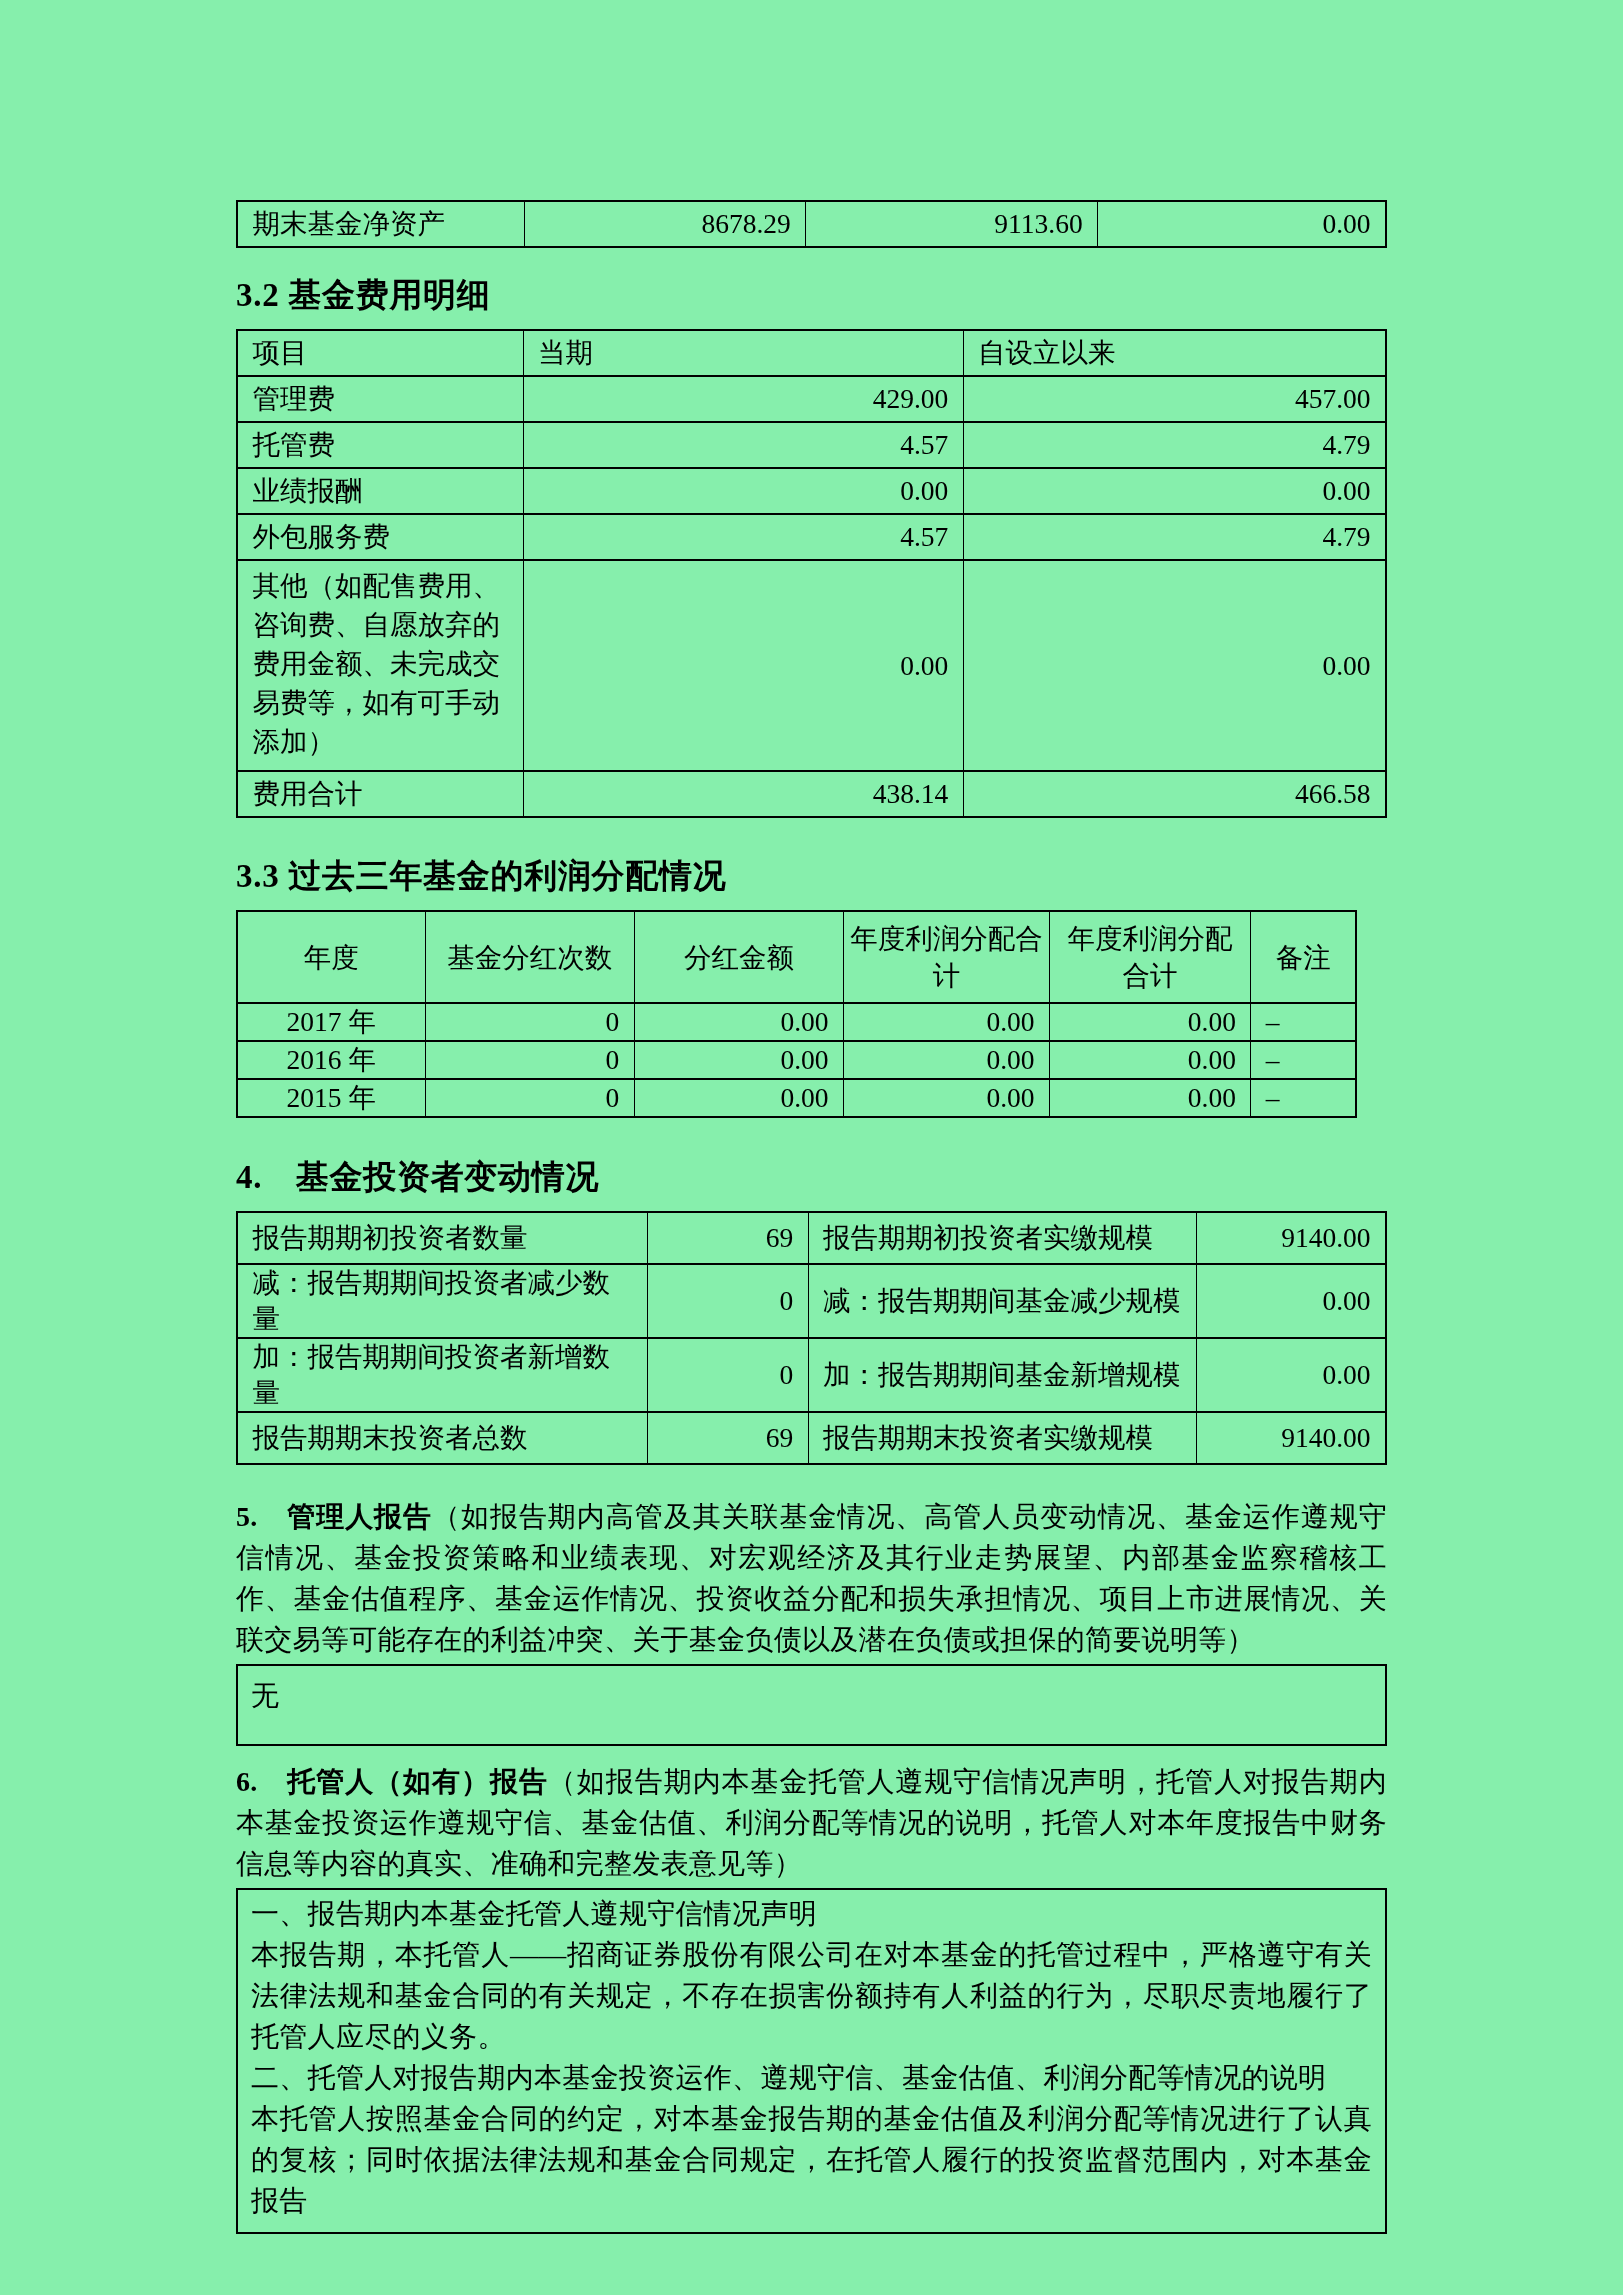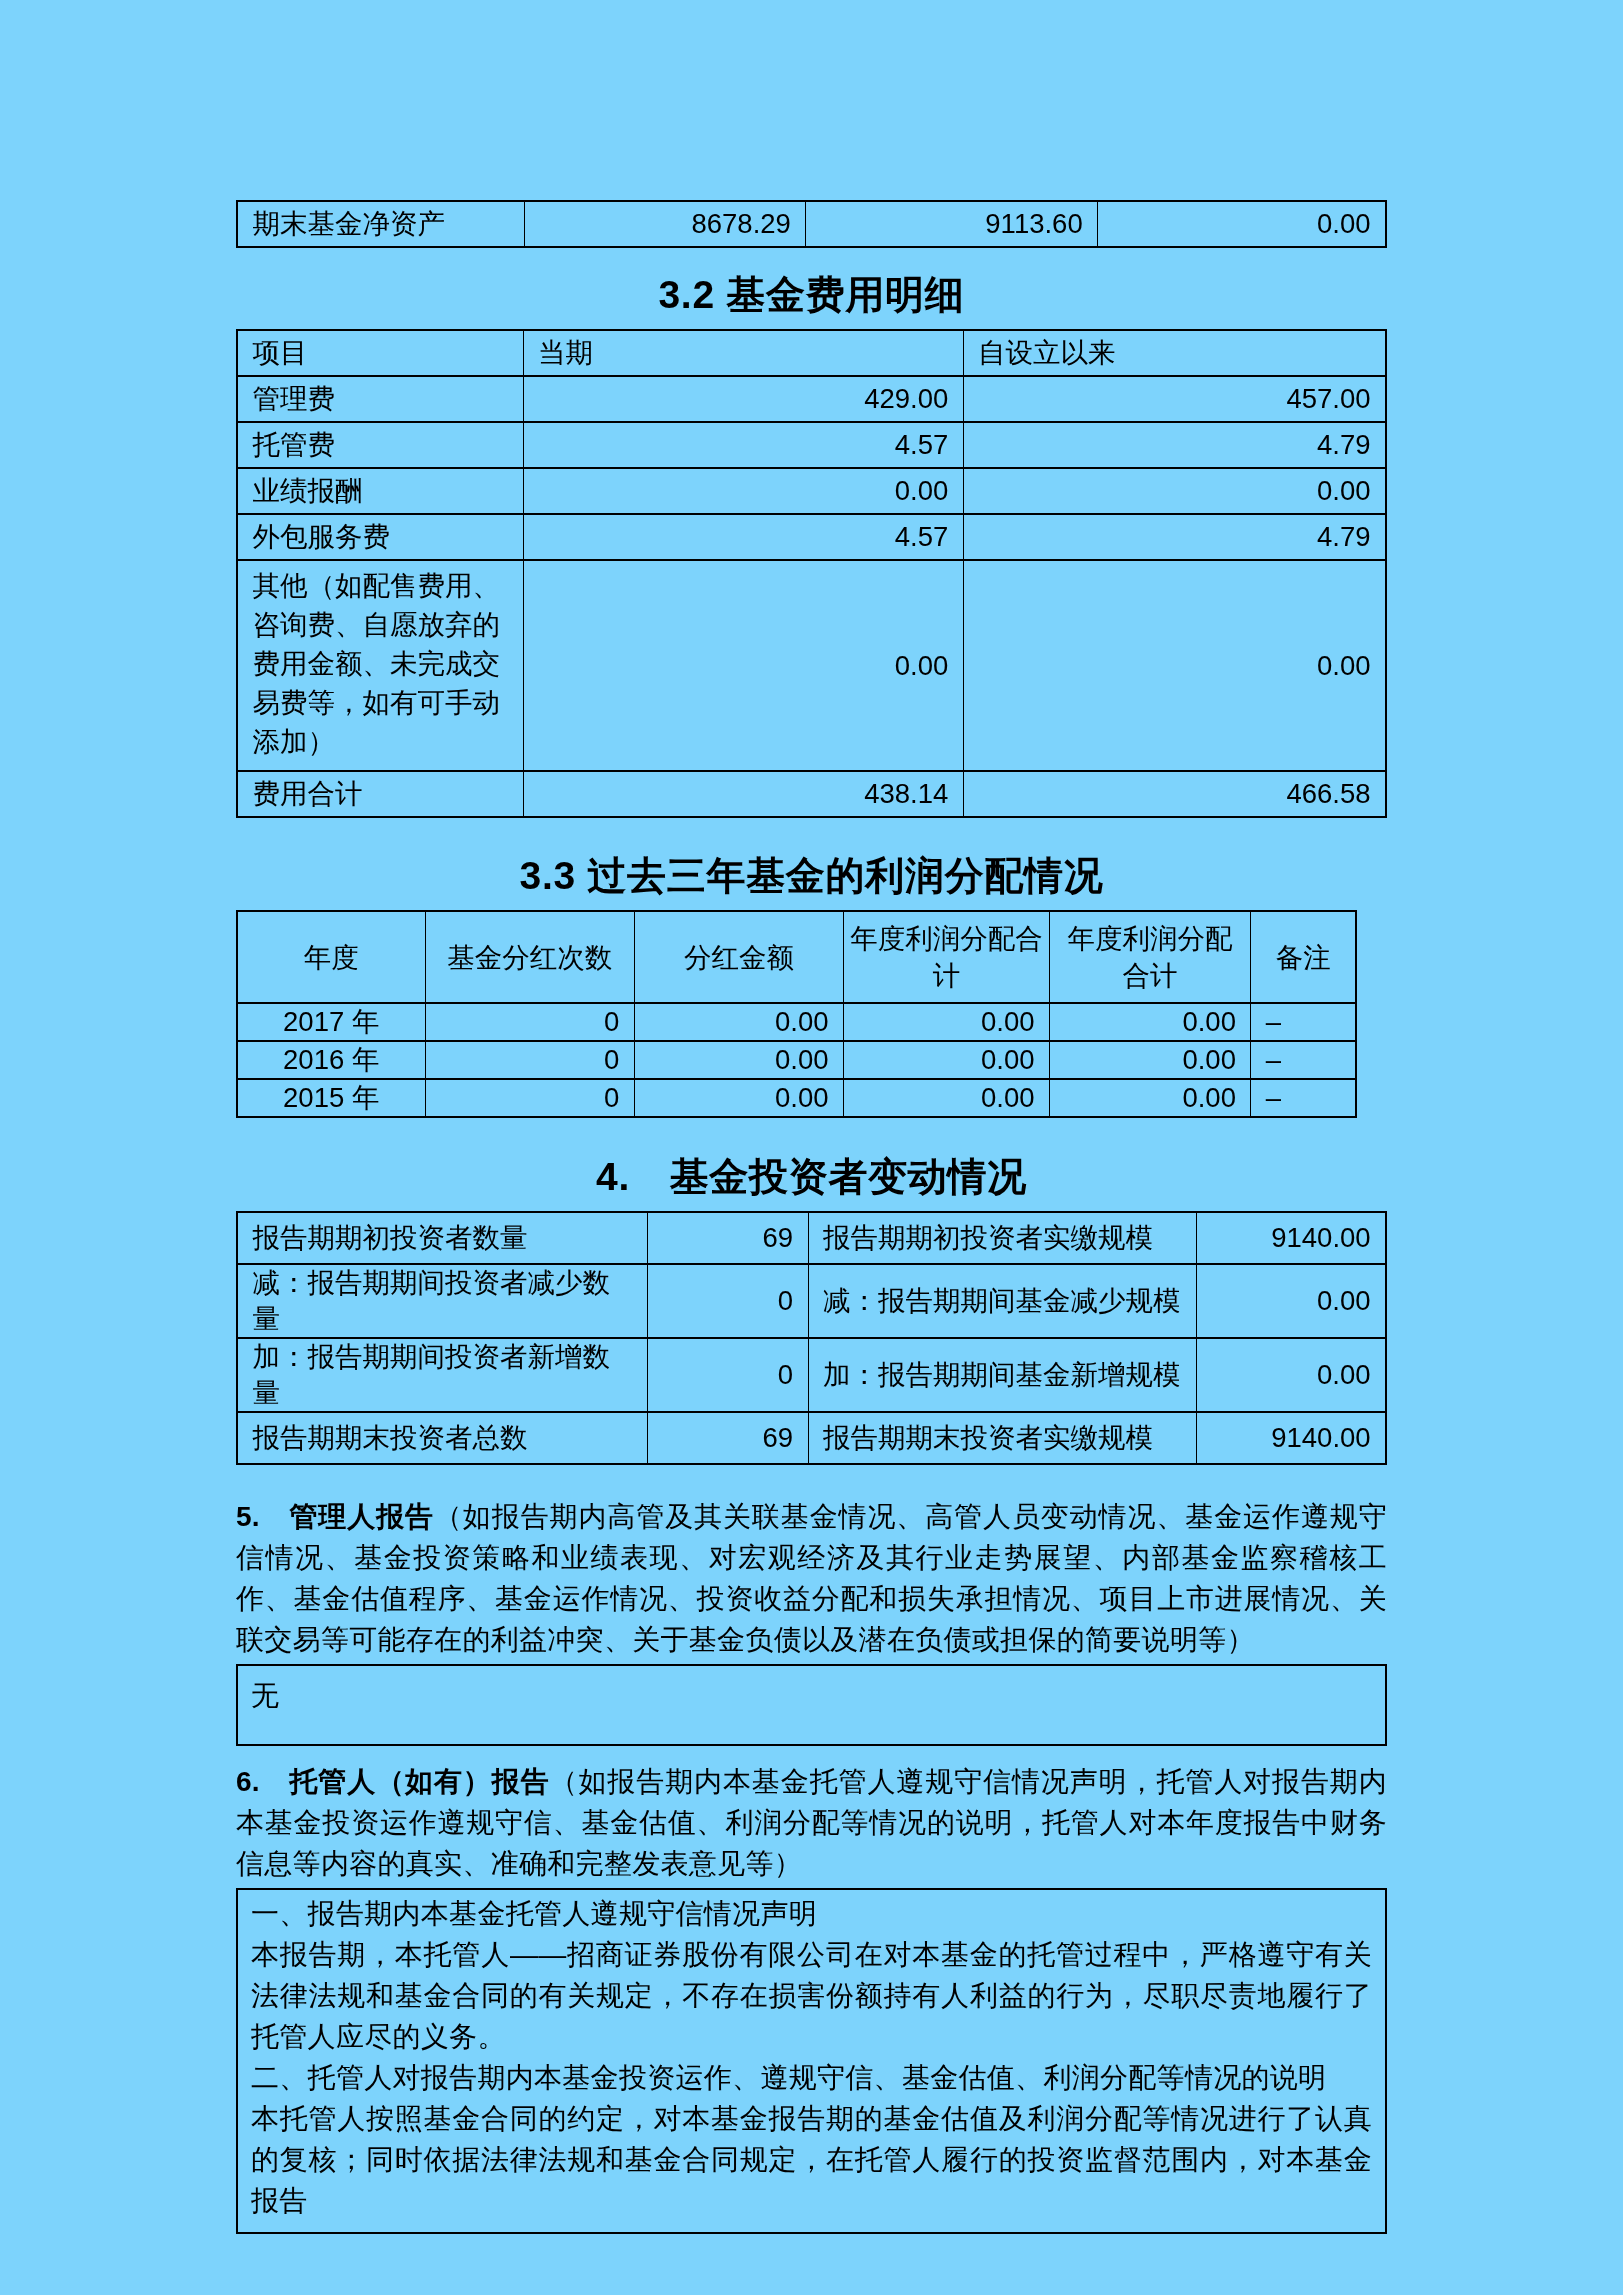--- a/index.html
+++ b/index.html
@@ -8,9 +8,9 @@
     position:relative;
     width:1623px; height:2295px;
     margin:0 auto;
-    background:#7dd3fc;
+    background:#86efac;
     color:#000000;
-    font-family:Liberation Sans, sans-serif;
+    font-family:Liberation Serif, serif;
     padding:200px 236px 0 236px;
   }
   

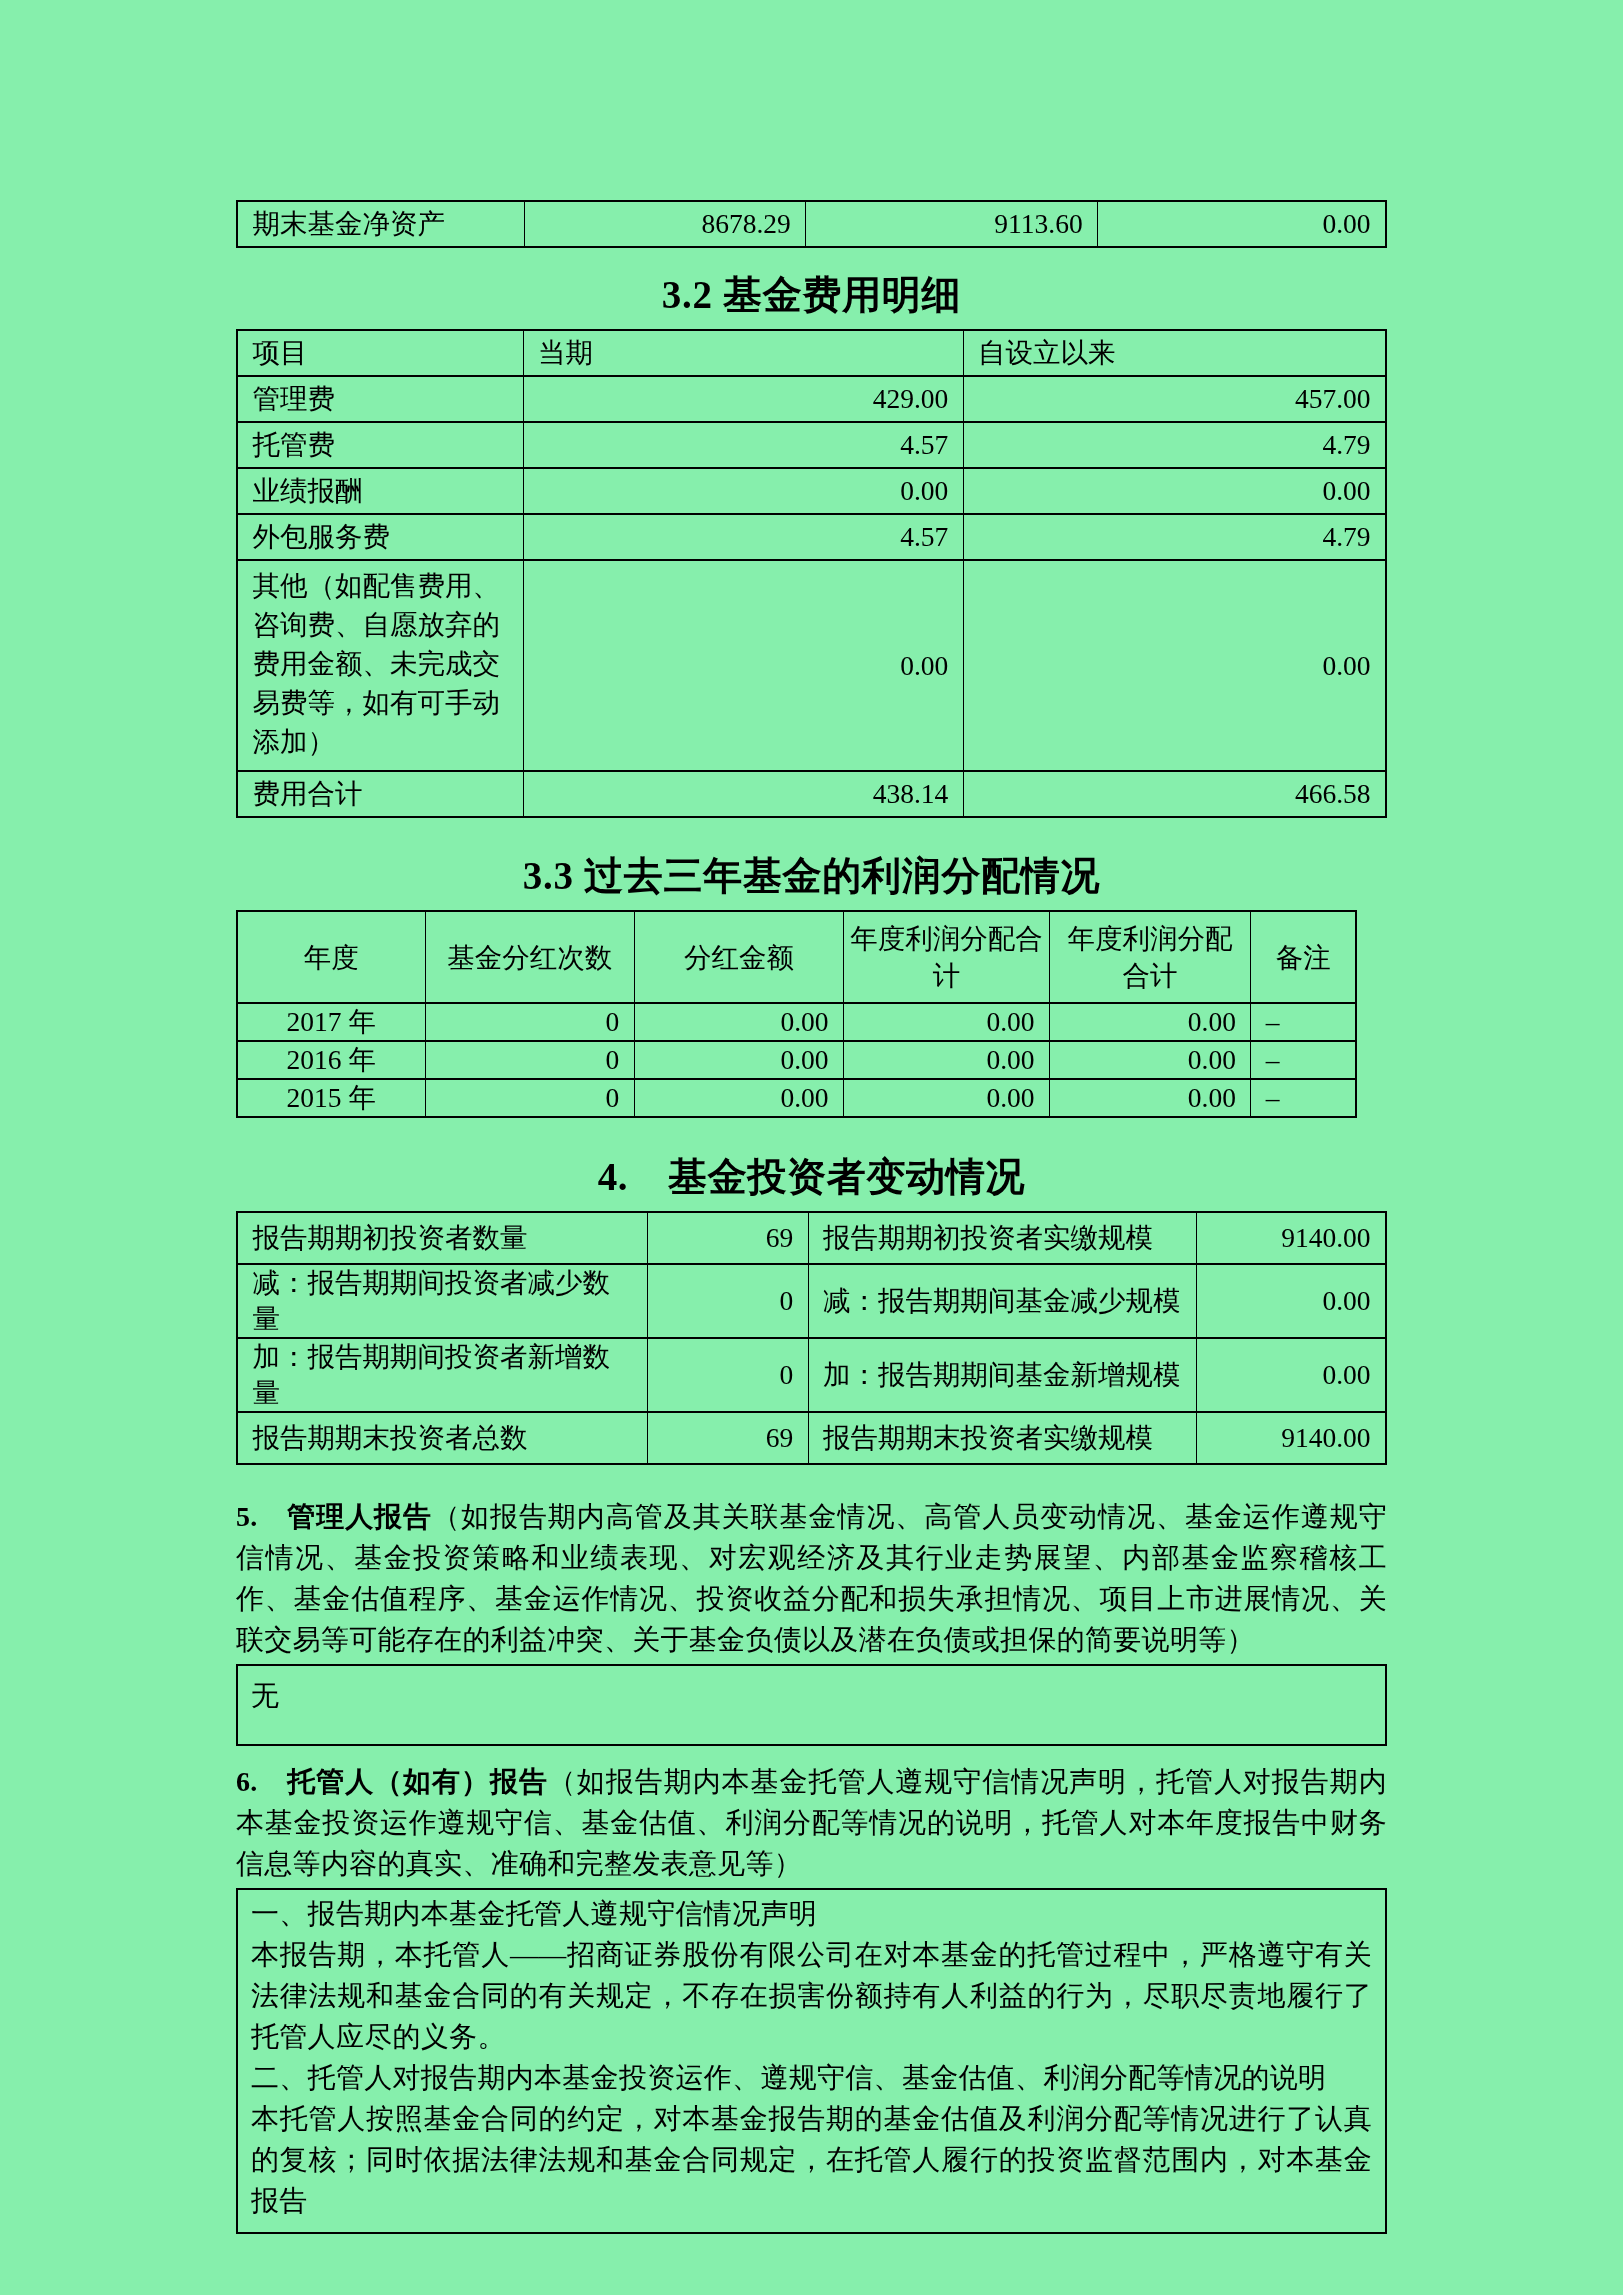--- a/index.html
+++ b/index.html
@@ -44,9 +44,8 @@
   table.tbl-d td { height:52px; }
   
   .h {
-    font-size:39px; font-weight:bold; line-height:34px;
+    font-size:33px; font-weight:bold; line-height:34px;
     letter-spacing:0.7px;
-    text-align:center;
   }
   .h32 { margin-top:30px; }
   .h33 { margin-top:41px; }

